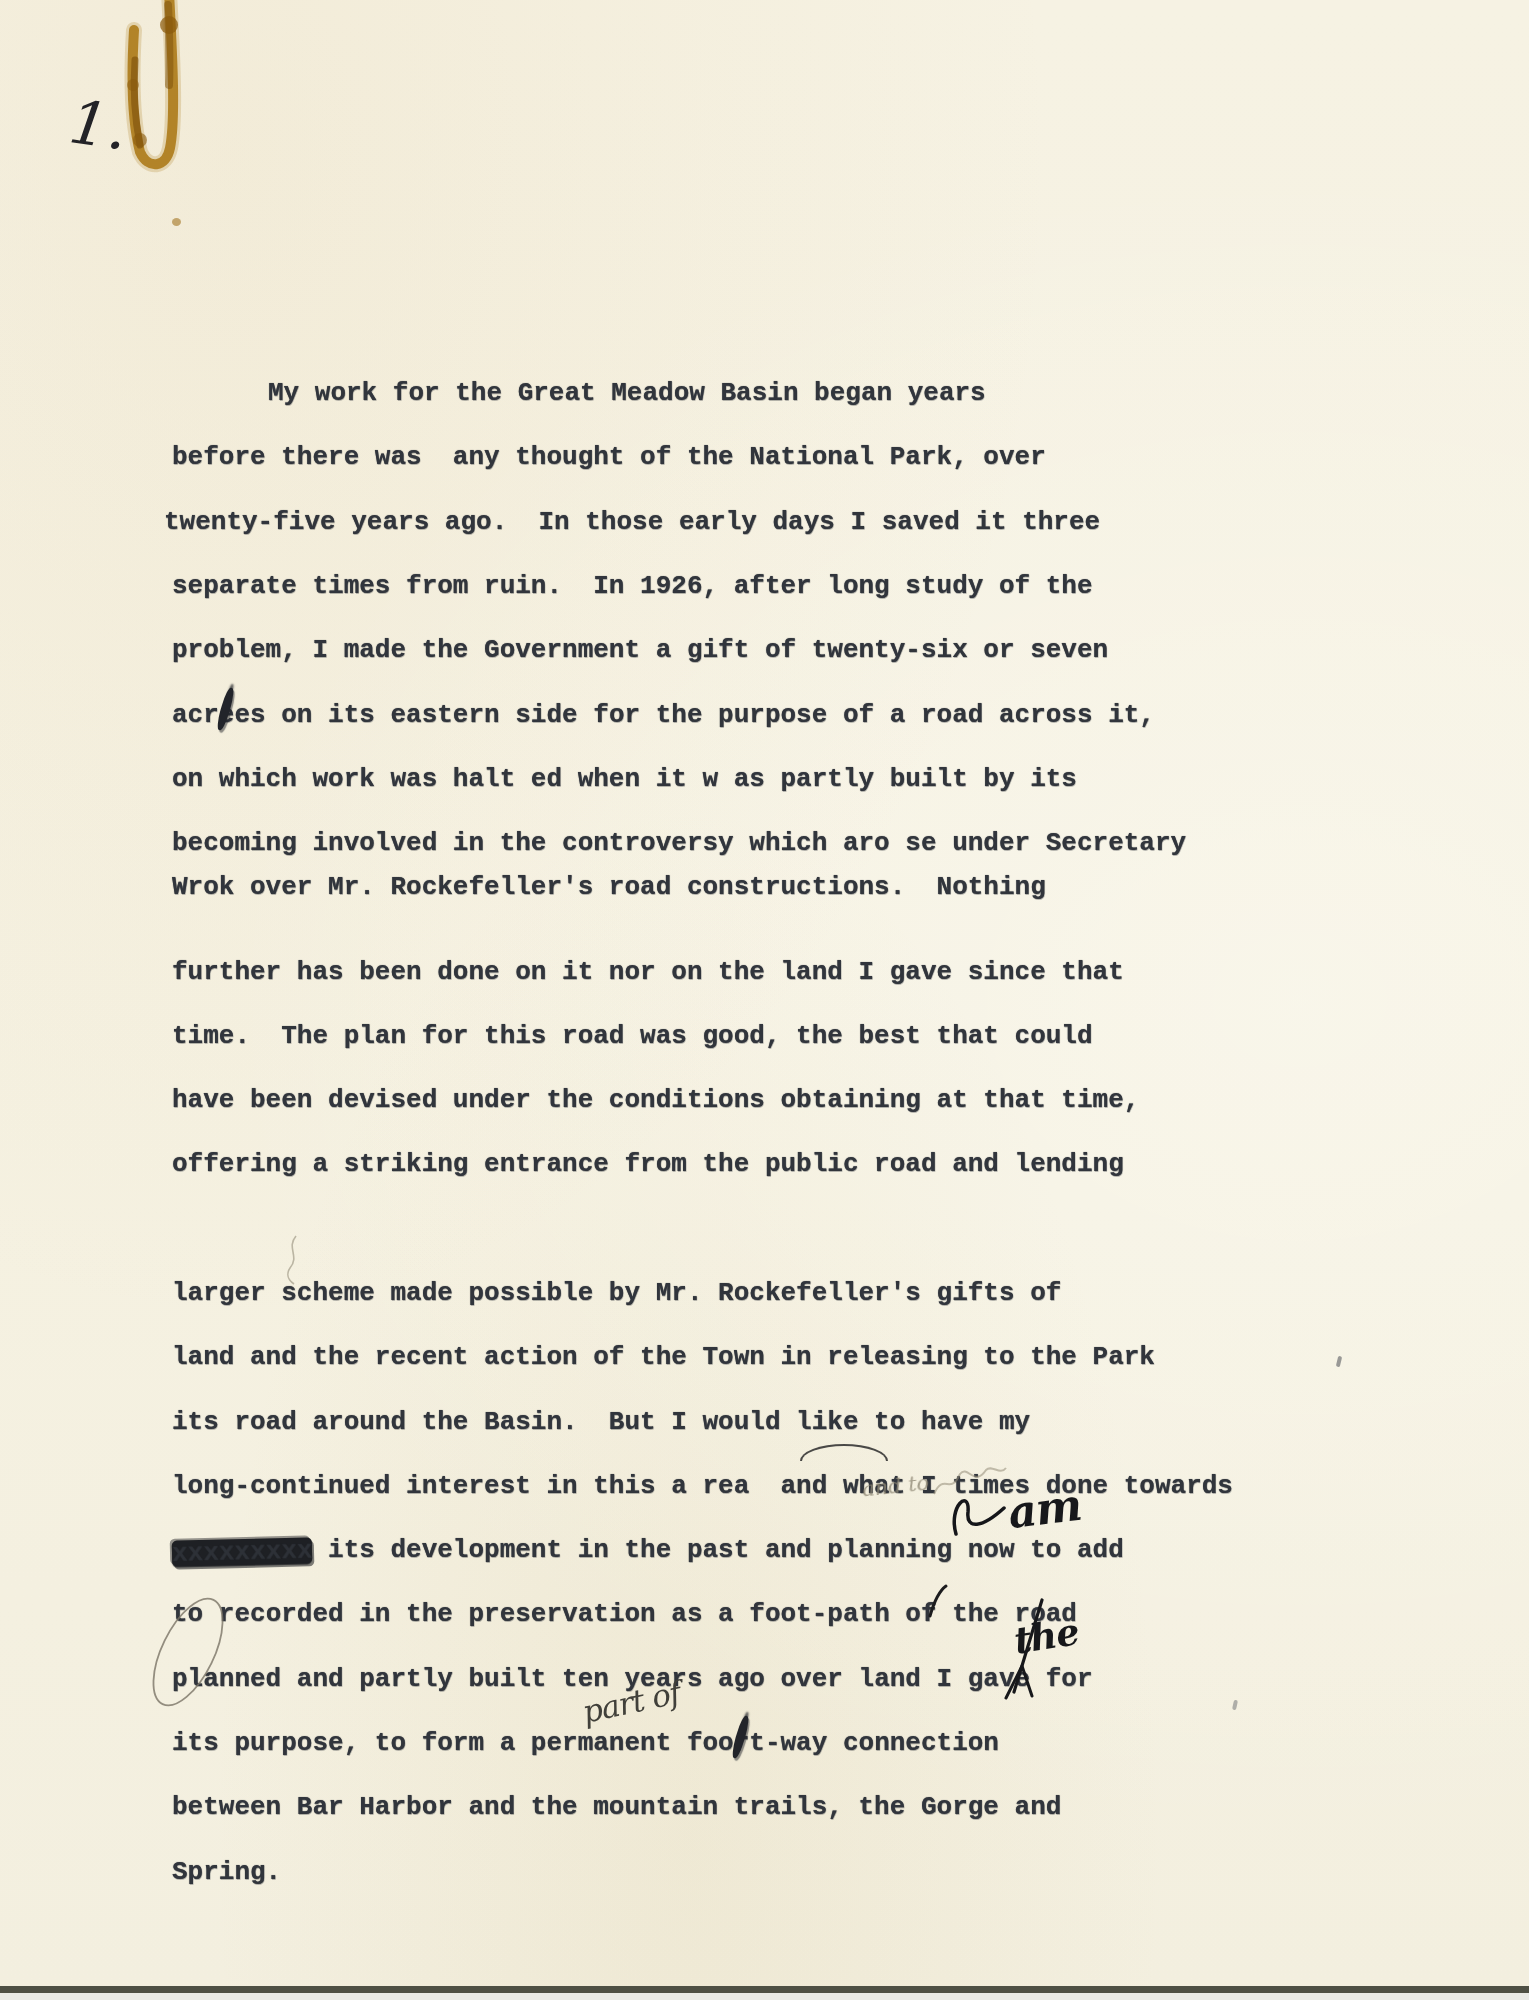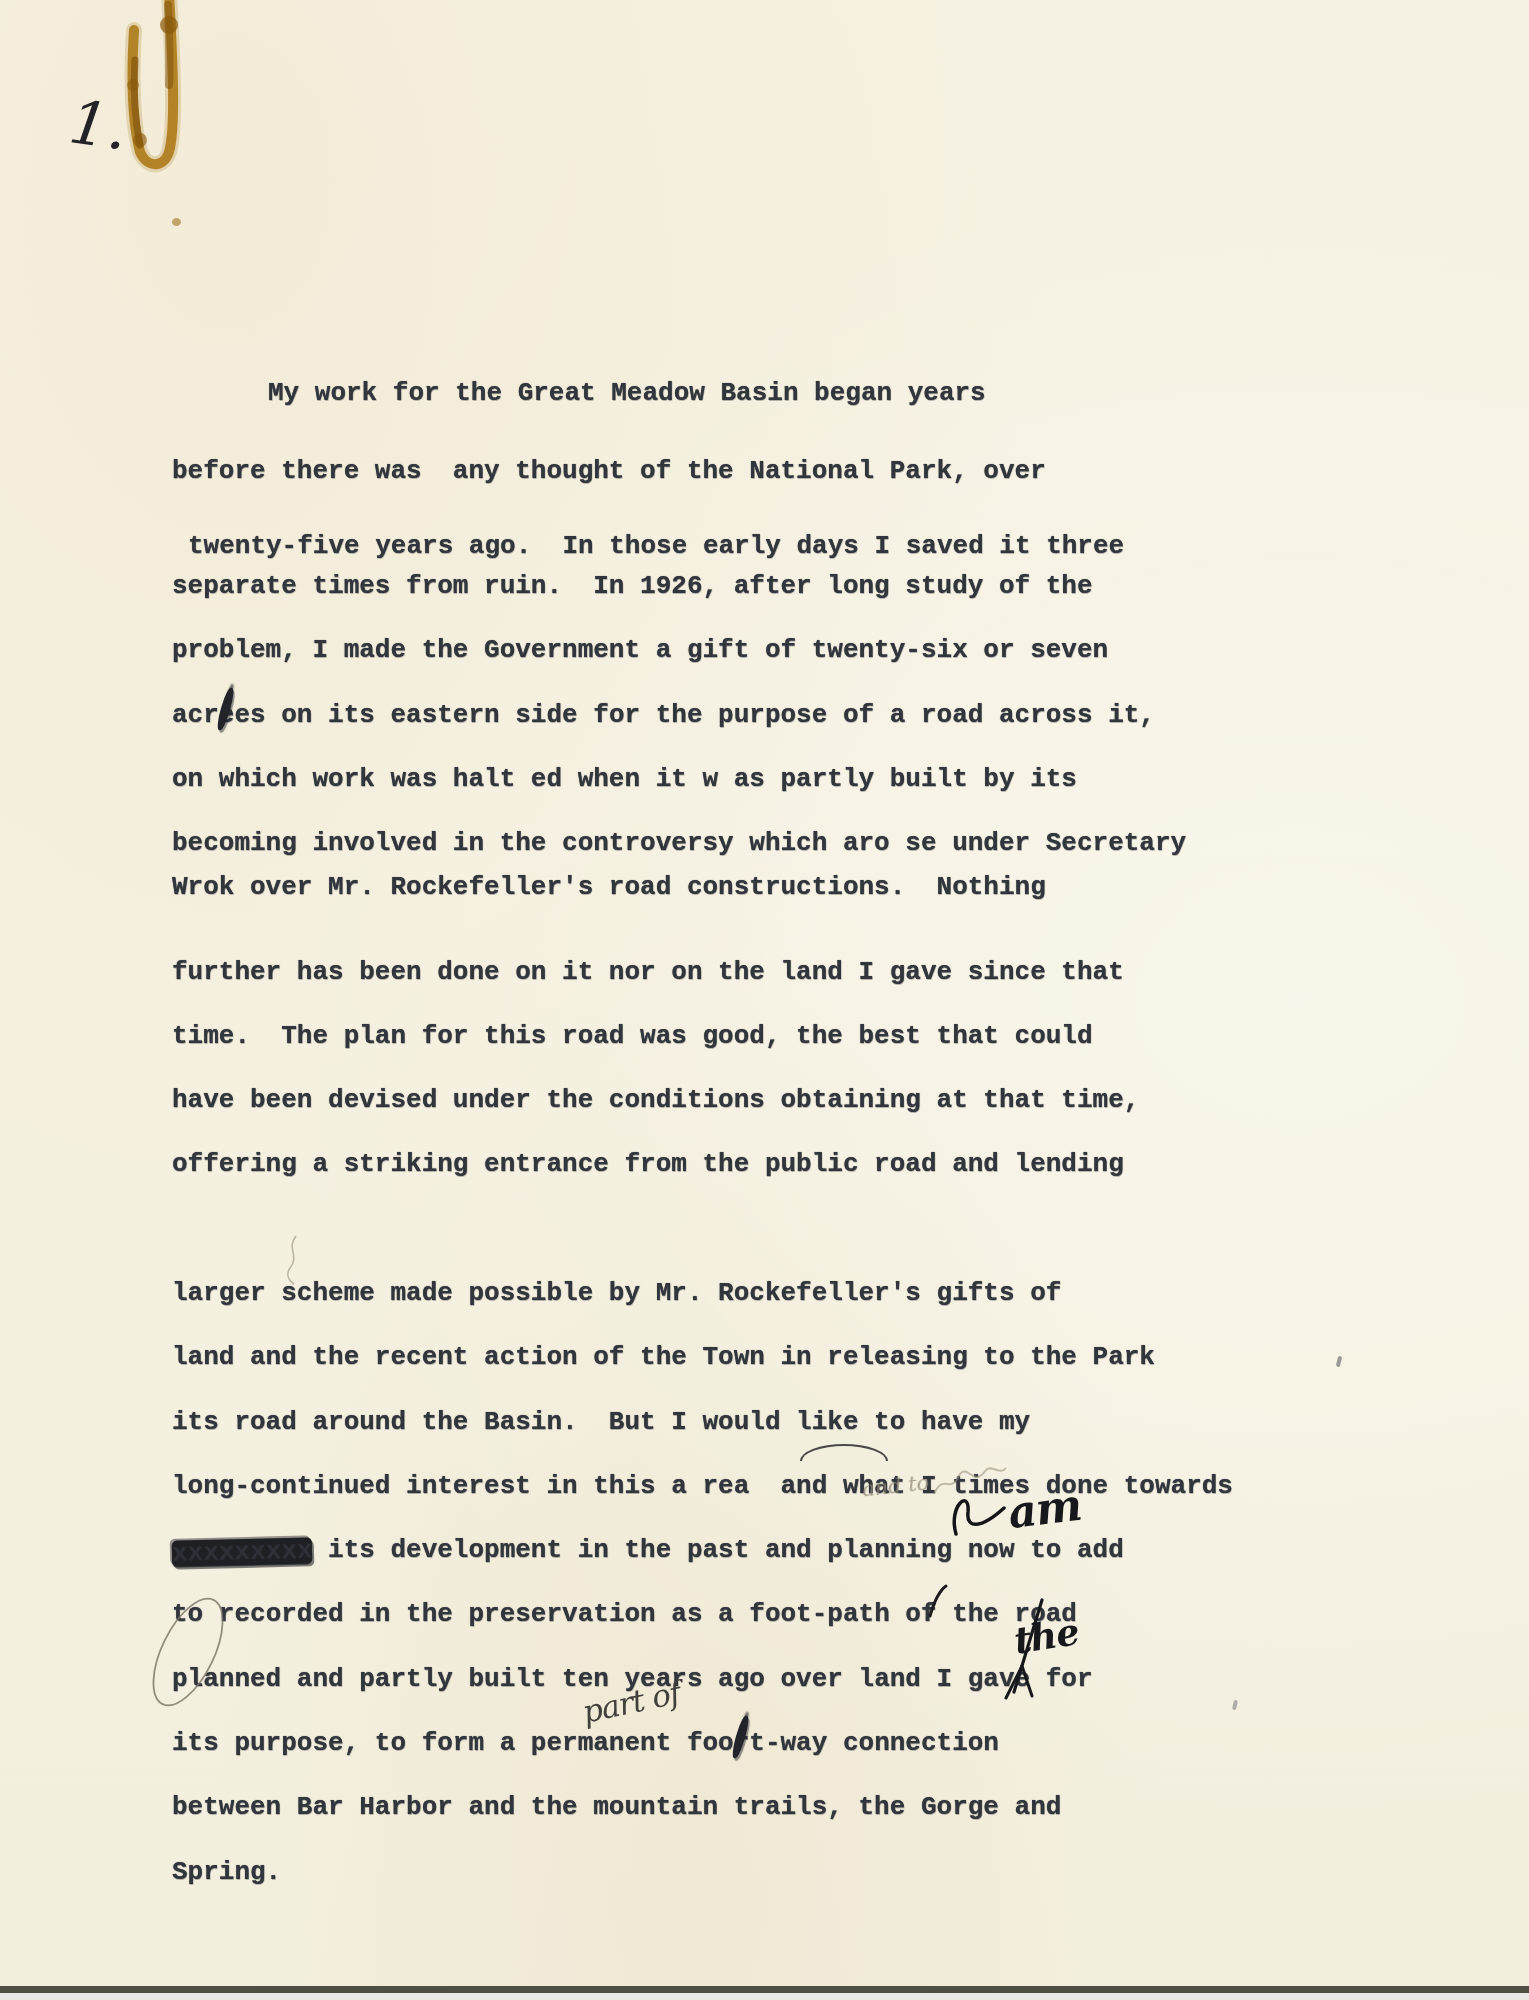--- a/index.html
+++ b/index.html
@@ -86,7 +86,7 @@
   <div class="page-number">1.</div>
 
   <div class="line" style="left:268px;top:373px;">My work for the Great Meadow Basin began years</div>
-  <div class="line" style="left:172px;top:451px;">before there was  any thought of the National Park, over</div>
+  <div class="line" style="left:172px;top:437px;">before there was  any thought of the National Park, over</div>
   <div class="line" style="left:188px;top:502px;margin-top:24px;">twenty-five years ago.  In those early days I saved it three</div>
   <div class="line" style="left:172px;top:566px;">separate times from ruin.  In 1926, after long study of the</div>
   <div class="line" style="left:172px;top:630px;">problem, I made the Government a gift of twenty-six or seven</div>

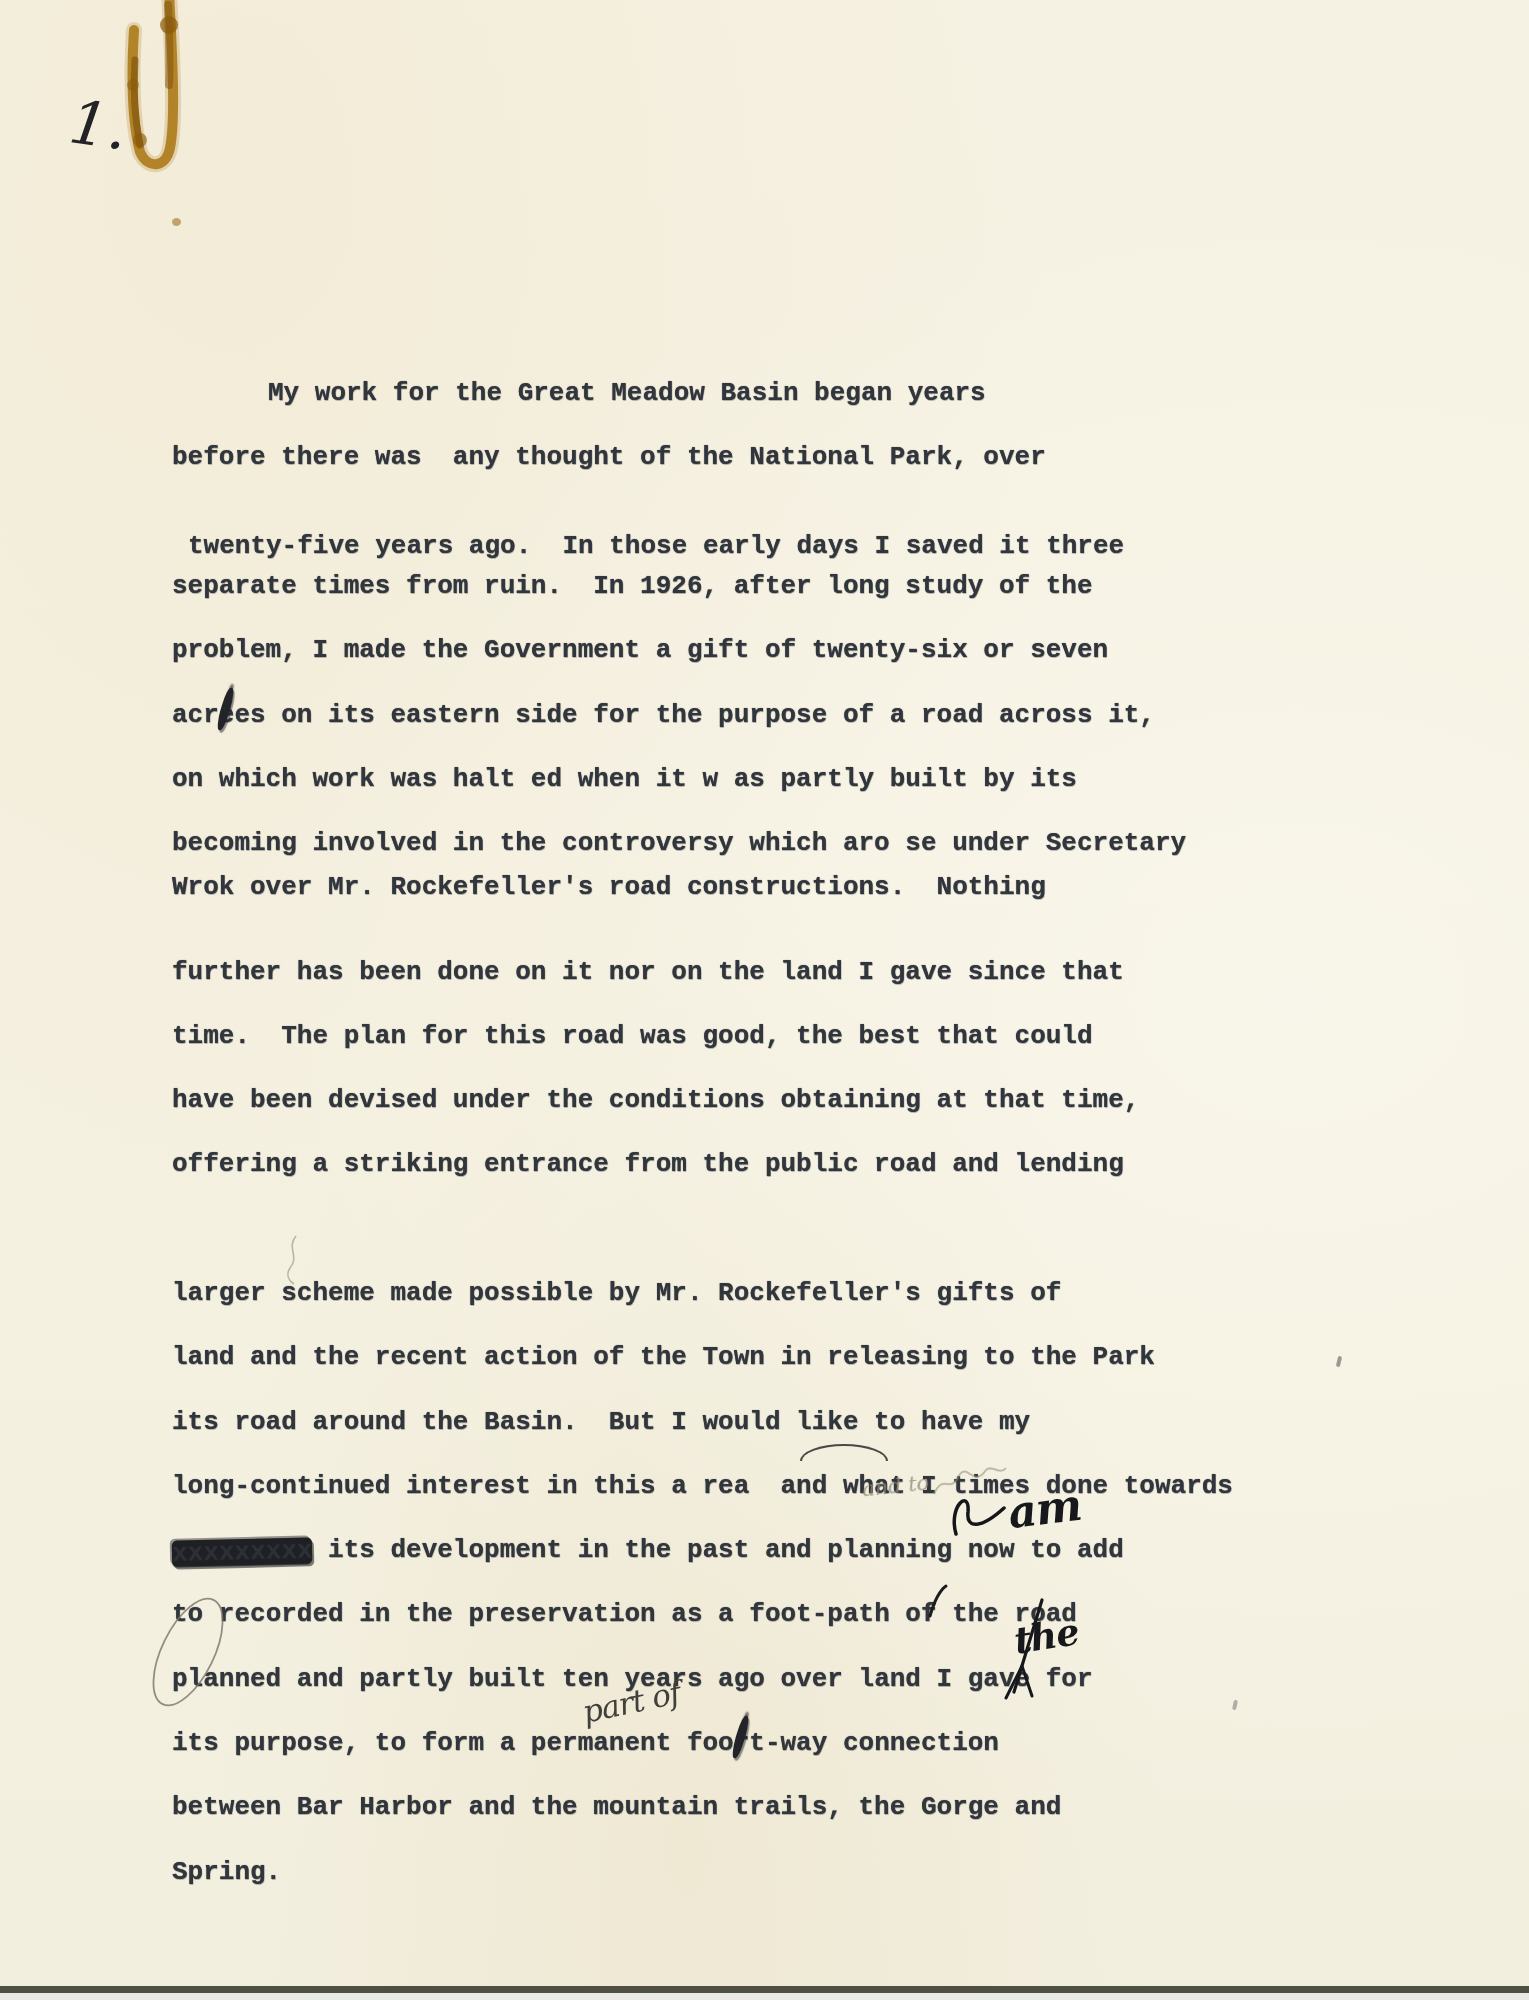--- a/index.html
+++ b/index.html
@@ -87,7 +87,7 @@
 
   <div class="line" style="left:268px;top:373px;">My work for the Great Meadow Basin began years</div>
   <div class="line" style="left:172px;top:437px;">before there was  any thought of the National Park, over</div>
-  <div class="line" style="left:188px;top:502px;margin-top:24px;">twenty-five years ago.  In those early days I saved it three</div>
+  <div class="line" style="left:164px;top:502px;">twenty-five years ago.  In those early days I saved it three</div>
   <div class="line" style="left:172px;top:566px;">separate times from ruin.  In 1926, after long study of the</div>
   <div class="line" style="left:172px;top:630px;">problem, I made the Government a gift of twenty-six or seven</div>
 

